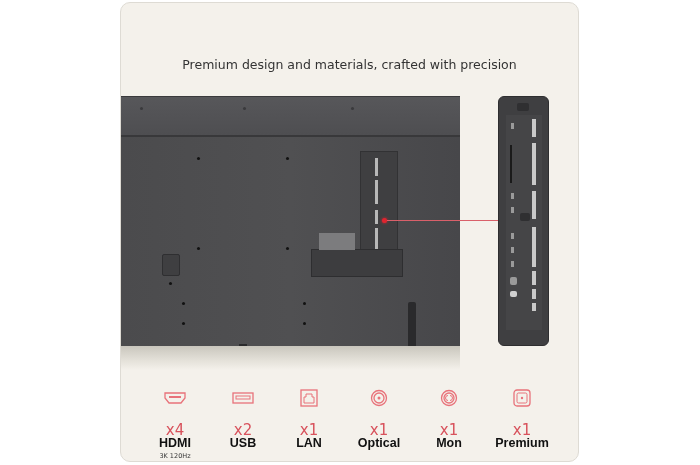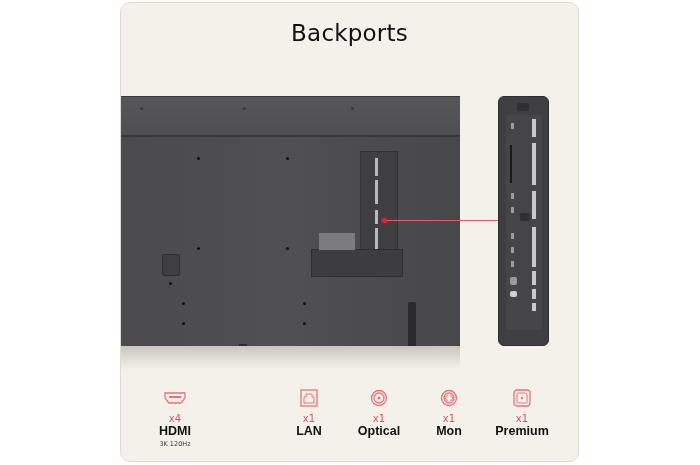--- a/index.html
+++ b/index.html
@@ -91,7 +91,6 @@
 <body>
 
 <div class="card">
-  <div class="title">Backports</div>
 
   <div class="tv">
     <div class="tv-topband"></div>

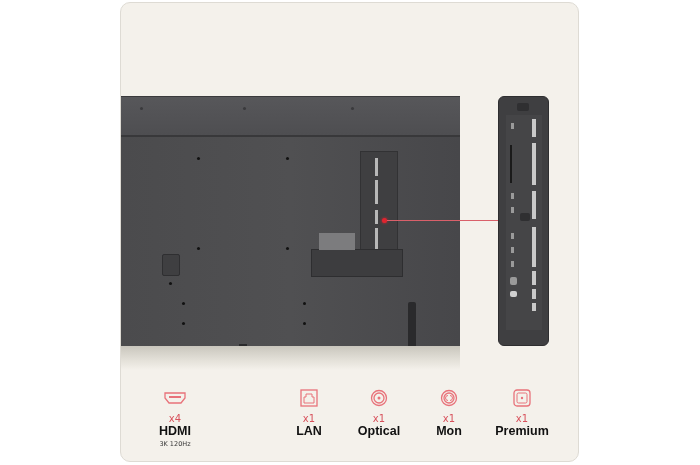--- a/index.html
+++ b/index.html
@@ -91,6 +91,7 @@
 <body>
 
 <div class="card">
+  <div class="subtitle">Premium design and materials, crafted with precision</div>
 
   <div class="tv">
     <div class="tv-topband"></div>

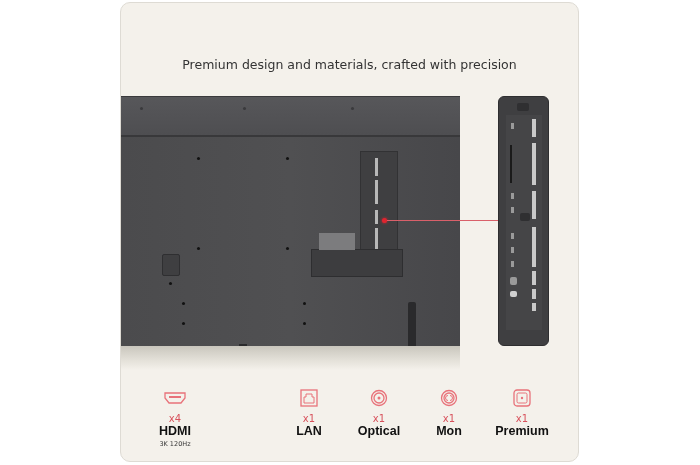--- a/index.html
+++ b/index.html
@@ -83,7 +83,7 @@
       position: absolute; top: 0; width: 80px; text-align: center; transform: translateX(-50%);
     }
     .port .icon { height: 20px; display: flex; align-items: center; justify-content: center; }
-    .port .count { font-size: 10px; color: #d8525c; margin-top: 5px; line-height: 11px; }
+    .port .count { font-size: 15px; color: #d8525c; margin-top: 17px; line-height: 11px; }
     .port .name { font-size: 12.5px; font-weight: bold; color: #111; line-height: 15px; font-family: Liberation Sans, sans-serif; }
     .port .sub { font-size: 6.5px; color: #333; line-height: 8px; margin-top: 1px; }
   </style>

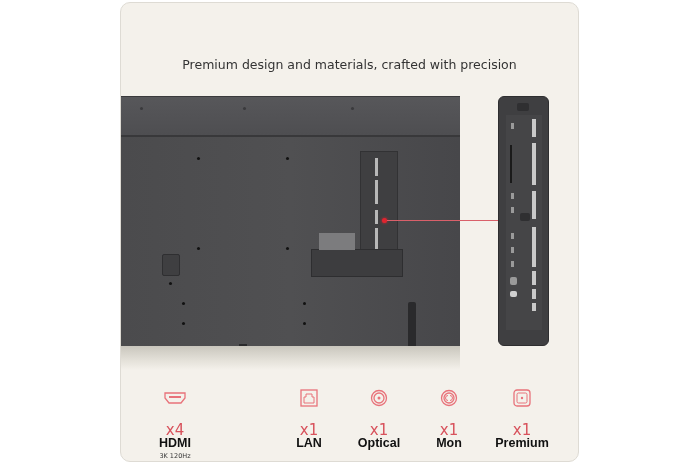--- a/index.html
+++ b/index.html
@@ -162,6 +162,16 @@
       <div class="name">HDMI</div>
       <div class="sub">3K 120Hz</div>
     </div>
+    <div class="port" style="left:122px">
+      <div class="icon">
+        <svg width="22" height="12" viewBox="0 0 22 12">
+            <rect x="1" y="1" width="20" height="10" fill="none" stroke="#e8727a" stroke-width="1.3"></rect>
+            <rect x="4" y="4" width="14" height="3" fill="none" stroke="#e8727a" stroke-width="1"></rect>
+          </svg>
+      </div>
+      <div class="count">x2</div>
+      <div class="name">USB</div>
+    </div>
     <div class="port" style="left:188px">
       <div class="icon">
         <svg width="18" height="18" viewBox="0 0 18 18">

